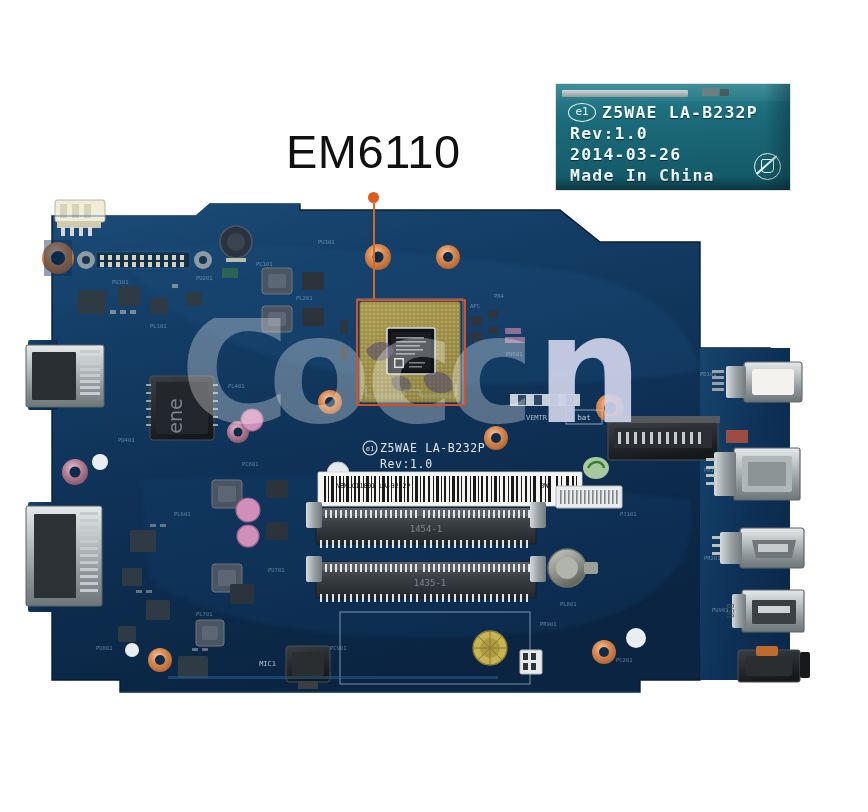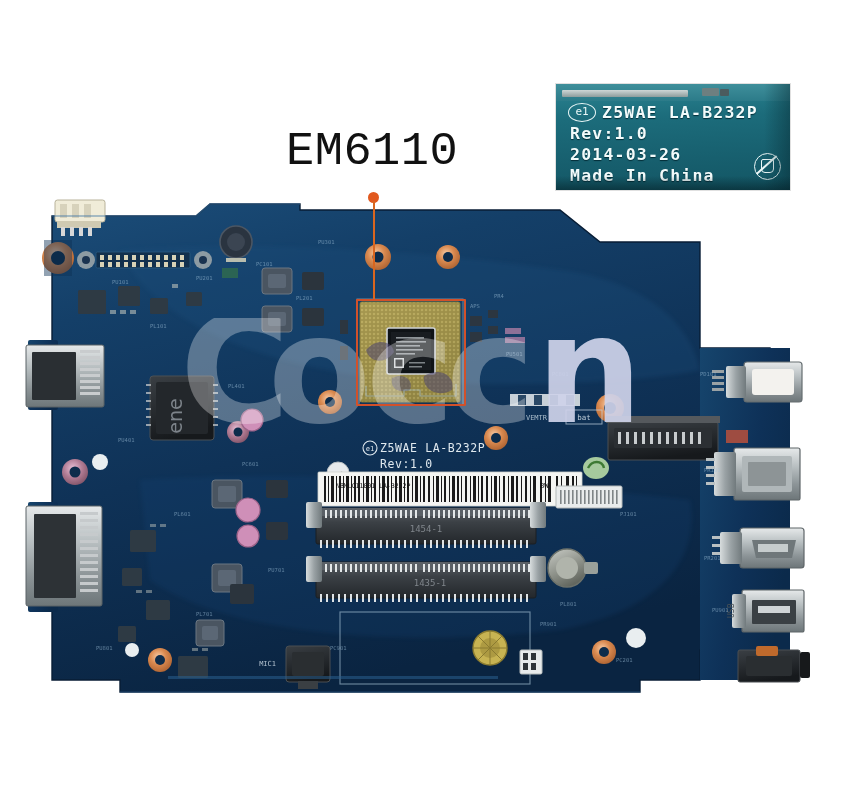--- a/index.html
+++ b/index.html
@@ -13,7 +13,7 @@
   
   #callout-label{
     position:absolute;left:286px;top:128px;
-    font-family:Liberation Mono, monospace;
+    font-family:Liberation Sans, sans-serif;
     font-size:47px;line-height:1;letter-spacing:0.5px;
     color:#111111;font-weight:400;white-space:nowrap;
   }

